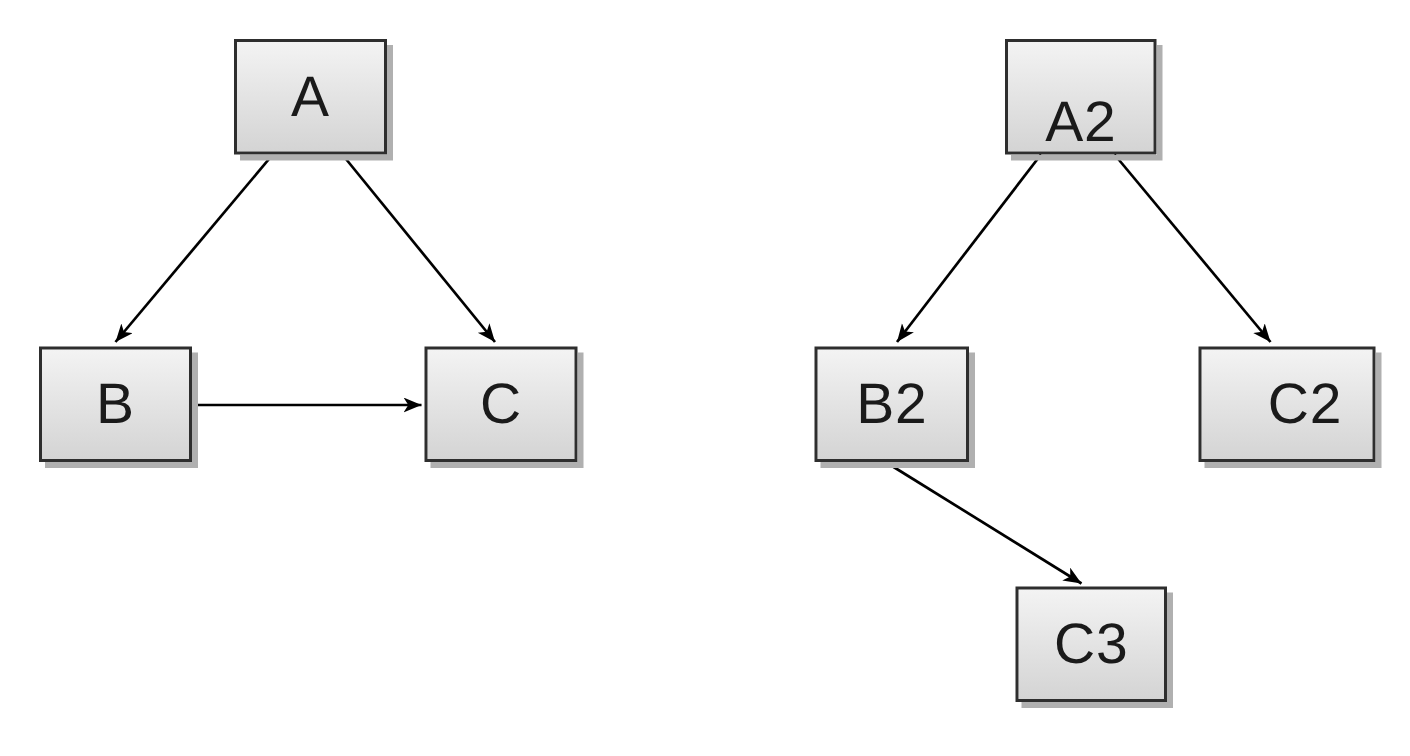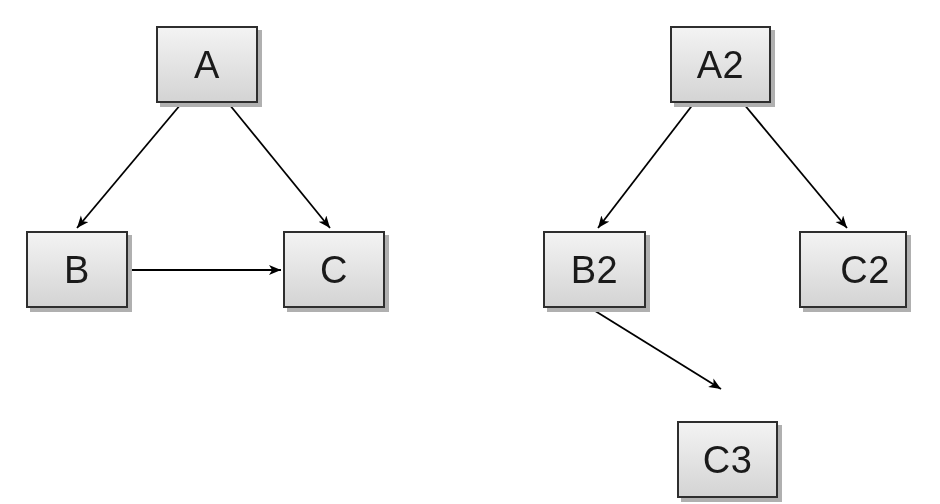--- a/index.html
+++ b/index.html
@@ -74,7 +74,7 @@
     <span class="node-label">C</span>
   </div>
 
-  <div class="node" style="left: 670px; top: 26px; width: 101px; height: 77px;">
+  <div class="node" style="left: 670px; top: 26px; width: 101px; height: 77px; align-items: flex-end;">
     <span class="node-label">A2</span>
   </div>
   <div class="node" style="left: 543px; top: 231px; width: 103px; height: 77px;">

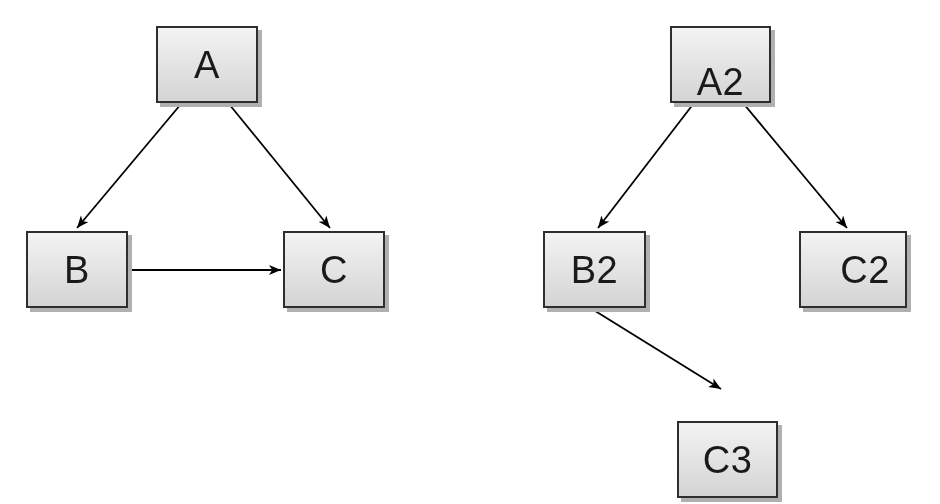--- a/index.html
+++ b/index.html
@@ -80,7 +80,7 @@
   <div class="node" style="left: 543px; top: 231px; width: 103px; height: 77px;">
     <span class="node-label">B2</span>
   </div>
-  <div class="node" style="left: 799px; top: 231px; width: 108px; height: 77px; padding-left: 24px;">
+  <div class="node" style="left: 799px; top: 231px; width: 118px; height: 77px; padding-left: 24px;">
     <span class="node-label">C2</span>
   </div>
   <div class="node" style="left: 677px; top: 391px; width: 101px; height: 77px; margin-top: 30px;">

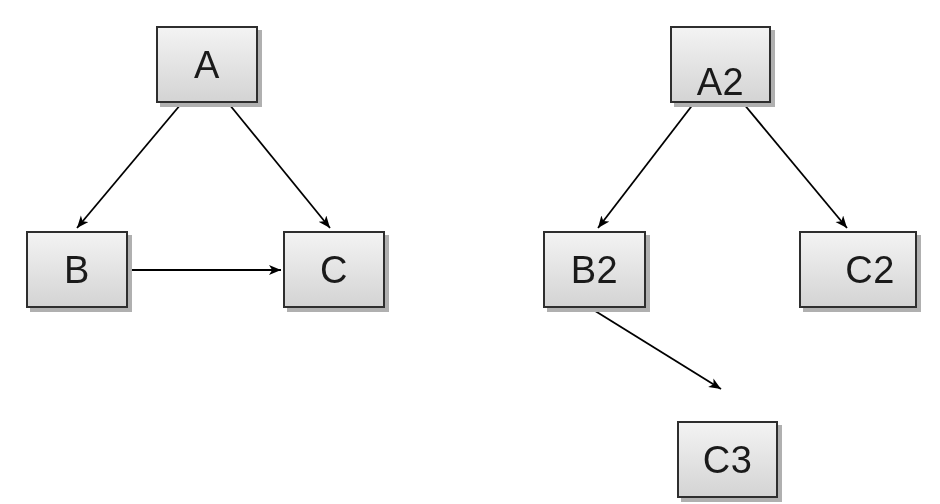--- a/index.html
+++ b/index.html
@@ -83,7 +83,7 @@
   <div class="node" style="left: 799px; top: 231px; width: 118px; height: 77px; padding-left: 24px;">
     <span class="node-label">C2</span>
   </div>
-  <div class="node" style="left: 677px; top: 391px; width: 101px; height: 77px; margin-top: 30px;">
+  <div class="node" style="left: 677px; top: 391px; width: 101px; height: 77px;">
     <span class="node-label">C3</span>
   </div>
 

